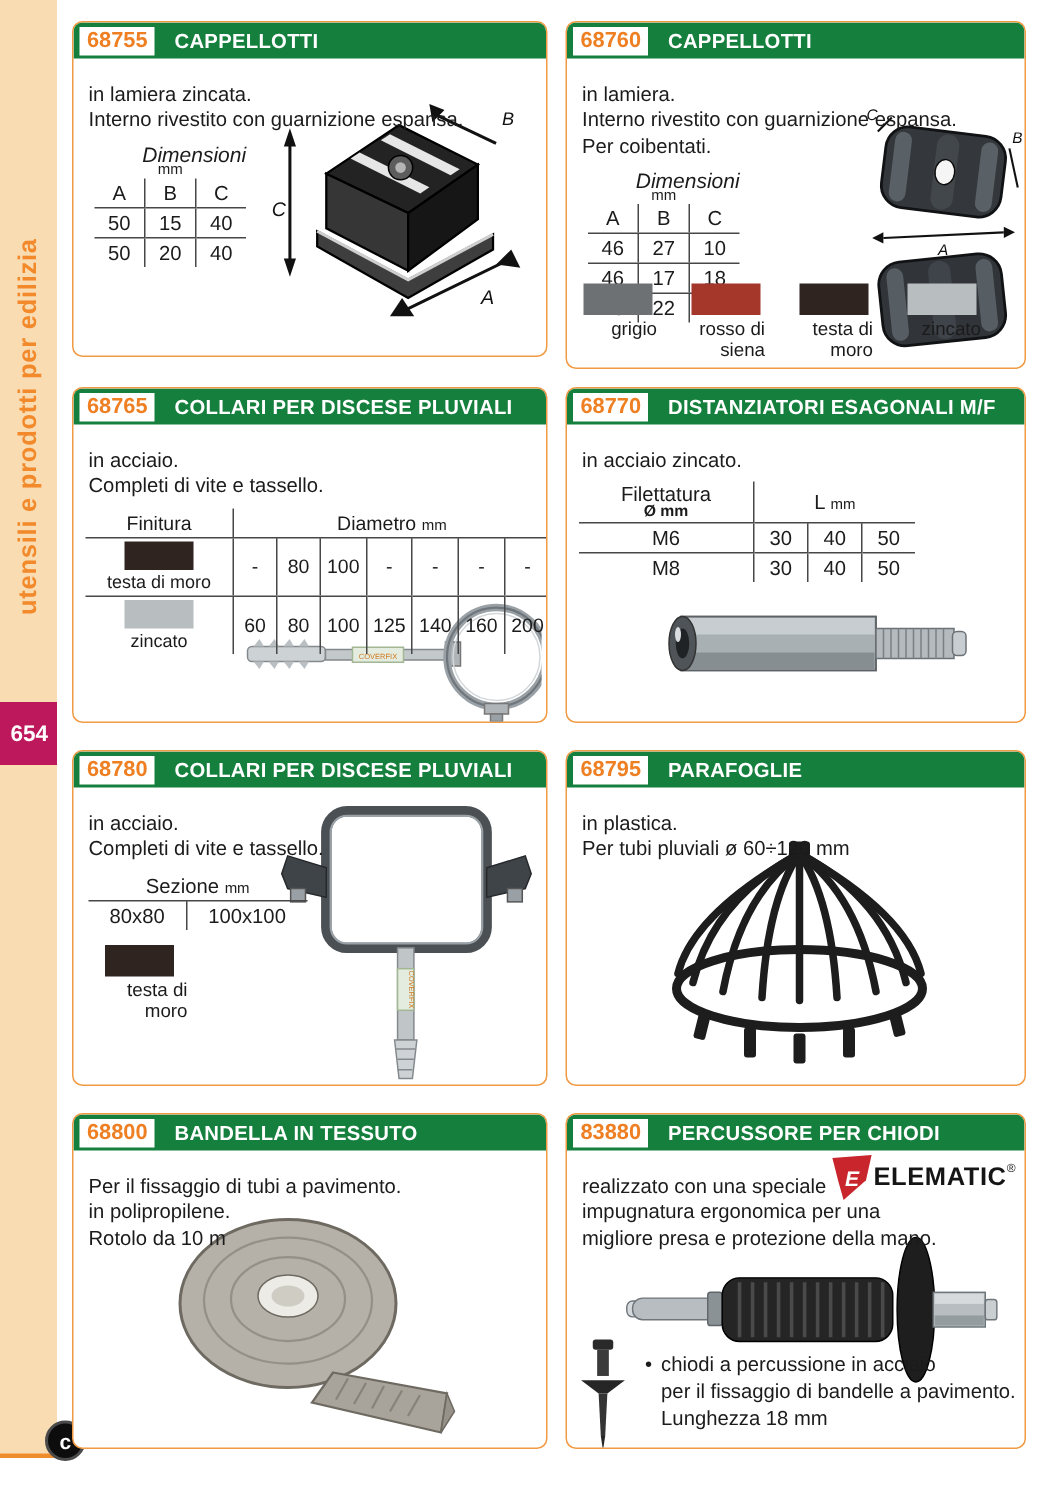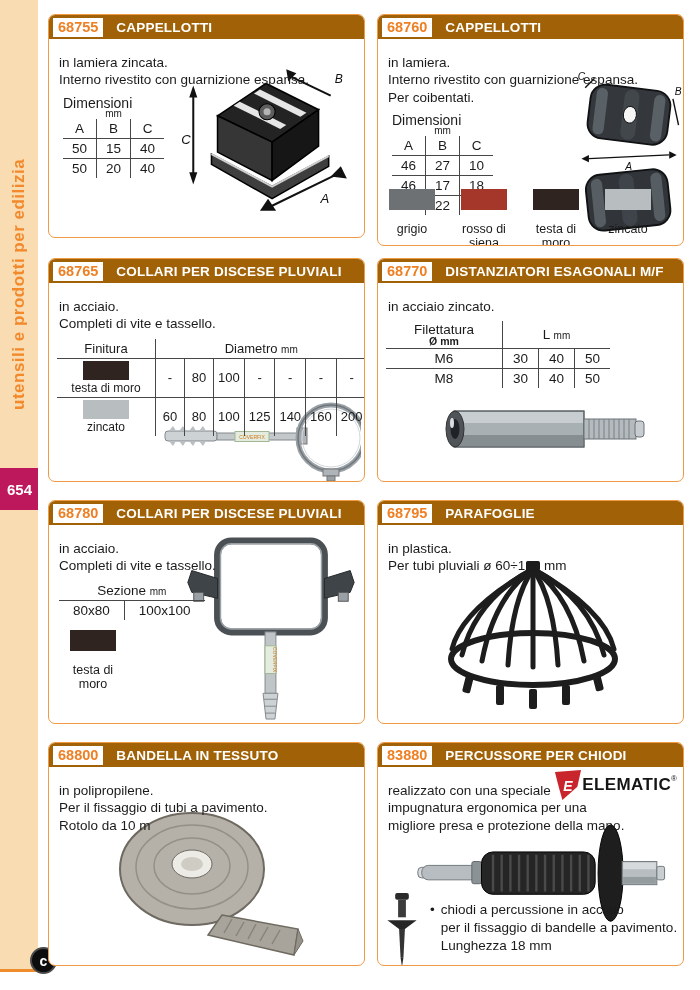--- a/index.html
+++ b/index.html
@@ -23,7 +23,7 @@
   
   .card{position:absolute;background:#fff;border:1.5px solid #f19a44;border-radius:7px;
         box-sizing:border-box;overflow:hidden;}
-  .card-header{height:24px;background:#a16207;border-radius:4px 4px 0 0;display:flex;
+  .card-header{height:24px;background:#15803d;border-radius:4px 4px 0 0;display:flex;
         align-items:center;padding:0 8px 0 4px;}
   .code{background:#fff;color:#ee7f22;font-weight:bold;font-size:14.5px;line-height:19px;
         padding:0 5px;margin-right:13px;}

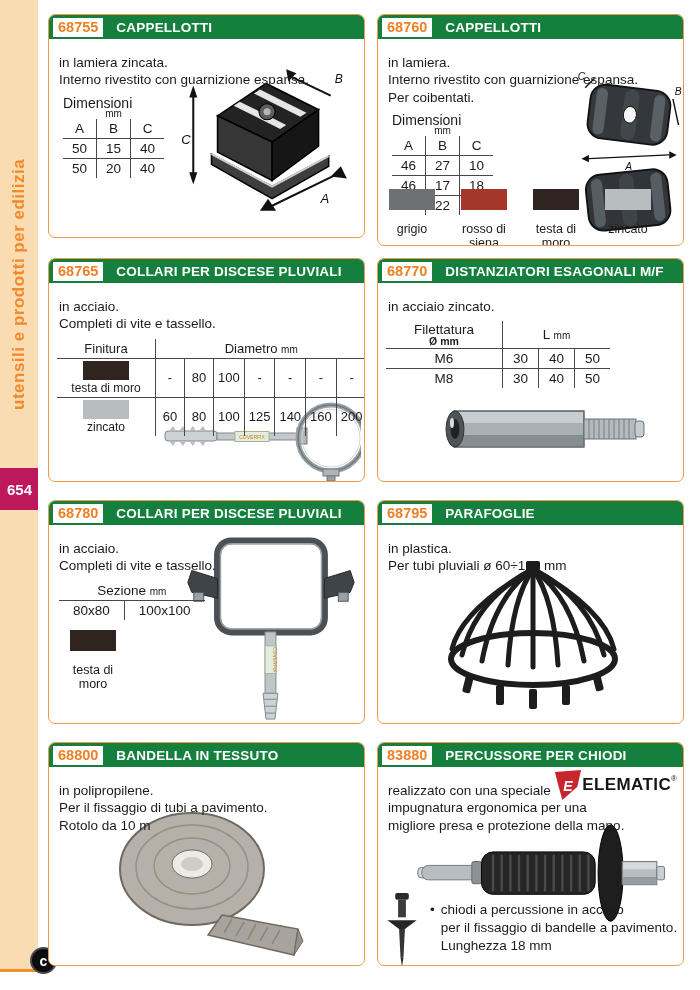--- a/index.html
+++ b/index.html
@@ -33,7 +33,7 @@
 
   
   .tblwrap{margin:6px 0 0 14px;width:max-content;position:relative;z-index:2;}
-  .tbl-title{text-align:left;font-size:14px;}
+  .tbl-title{text-align:right;font-size:14px;font-style:italic;}
   .tbl-unit{text-align:center;font-size:10px;margin-top:-3px;}
   table.t{border-collapse:collapse;text-align:center;font-size:13.5px;}
   table.t td{padding:2px 9px;}

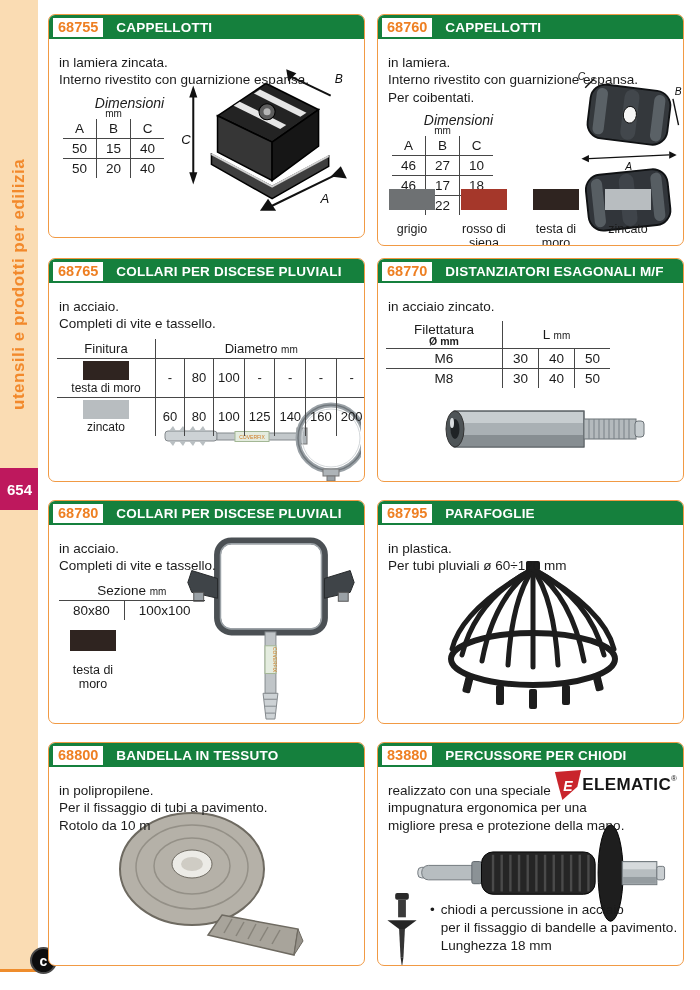--- a/index.html
+++ b/index.html
@@ -48,7 +48,7 @@
   table.sez td{padding:2px 14px;}
 
   .swatch{width:46px;height:21px;margin:0 auto;}
-  .sw-label{white-space:pre-line;margin-top:12px;text-align:center;font-size:12.5px;line-height:1.12;}
+  .sw-label{white-space:pre-line;margin-top:2px;text-align:right;font-size:12.5px;line-height:1.12;}
   .swatch-row{position:absolute;left:8px;top:150px;display:flex;gap:20px;z-index:2;}
   .sw-item{width:52px;}
   .fin-sw{width:46px;height:19px;margin:0 auto 1px;}

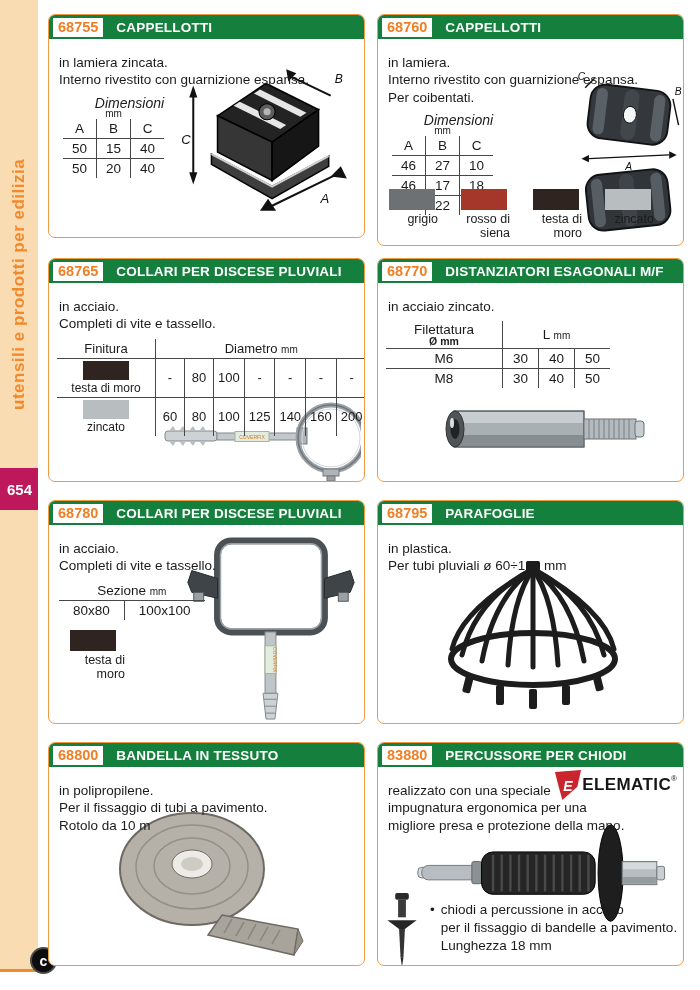--- a/index.html
+++ b/index.html
@@ -452,8 +452,8 @@
     </div>
     <div class="card-body">
       <div class="desc">
+        <div>Per il fissaggio di tubi a pavimento.</div>
         <div>in polipropilene.</div>
-        <div>Per il fissaggio di tubi a pavimento.</div>
         <div>Rotolo da 10 m</div>
       </div>
       <div class="imgwrap" style="left:55px;top:36px">

